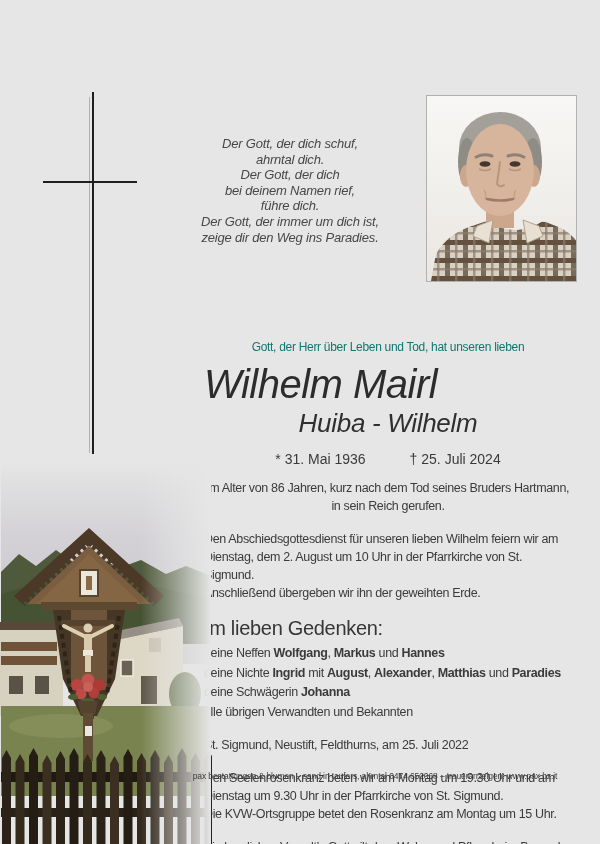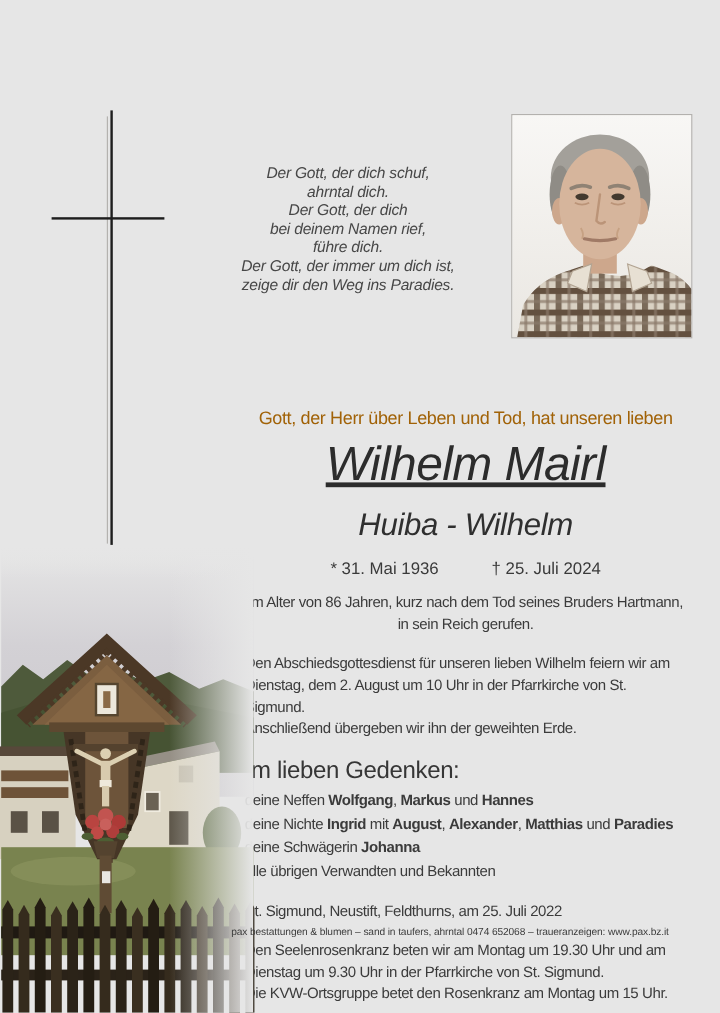--- a/index.html
+++ b/index.html
@@ -35,7 +35,7 @@
 
   
   .column{position:absolute;left:204px;top:340px;width:368px;}
-  .intro{font-size:15px;letter-spacing:-0.3px;text-align:center;color:#a16207;}
+  .intro{font-size:12px;letter-spacing:-0.3px;text-align:center;color:#0f766e;}
   .name{margin-top:8px;font-size:40px;line-height:1.1;font-style:italic;text-align:center;color:#2c2c2c;letter-spacing:-0.5px;text-decoration:underline;}
   .nickname{margin-top:13px;font-size:26px;font-style:italic;text-align:center;color:#2f2f2f;letter-spacing:-0.3px;}
   .dates{margin-top:12px;display:flex;justify-content:center;gap:44px;font-size:14px;color:#3a3a3a;text-align:center;}

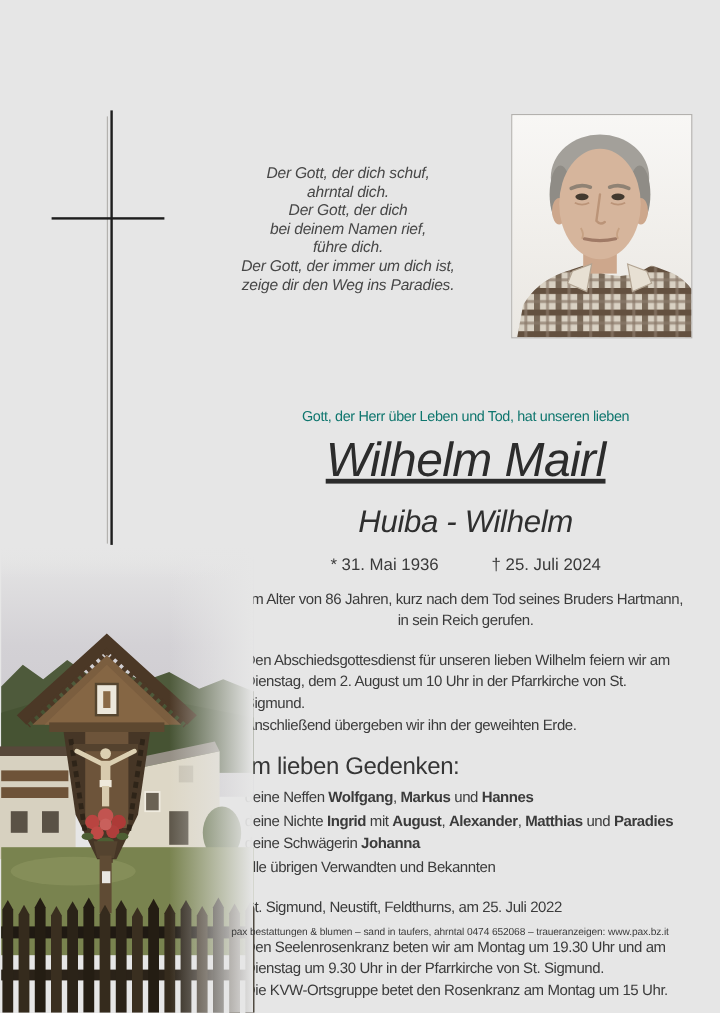--- a/index.html
+++ b/index.html
@@ -36,7 +36,7 @@
   
   .column{position:absolute;left:204px;top:340px;width:368px;}
   .intro{font-size:12px;letter-spacing:-0.3px;text-align:center;color:#0f766e;}
-  .name{margin-top:8px;font-size:40px;line-height:1.1;font-style:italic;text-align:center;color:#2c2c2c;letter-spacing:-0.5px;text-decoration:underline;}
+  .name{margin-top:8px;font-size:40px;line-height:1.1;font-style:italic;text-align:left;color:#2c2c2c;letter-spacing:-0.5px;}
   .nickname{margin-top:13px;font-size:26px;font-style:italic;text-align:center;color:#2f2f2f;letter-spacing:-0.3px;}
   .dates{margin-top:12px;display:flex;justify-content:center;gap:44px;font-size:14px;color:#3a3a3a;text-align:center;}
   .body-txt{font-size:12.5px;line-height:18px;letter-spacing:-0.35px;white-space:pre-line;color:#3b3b3b;}

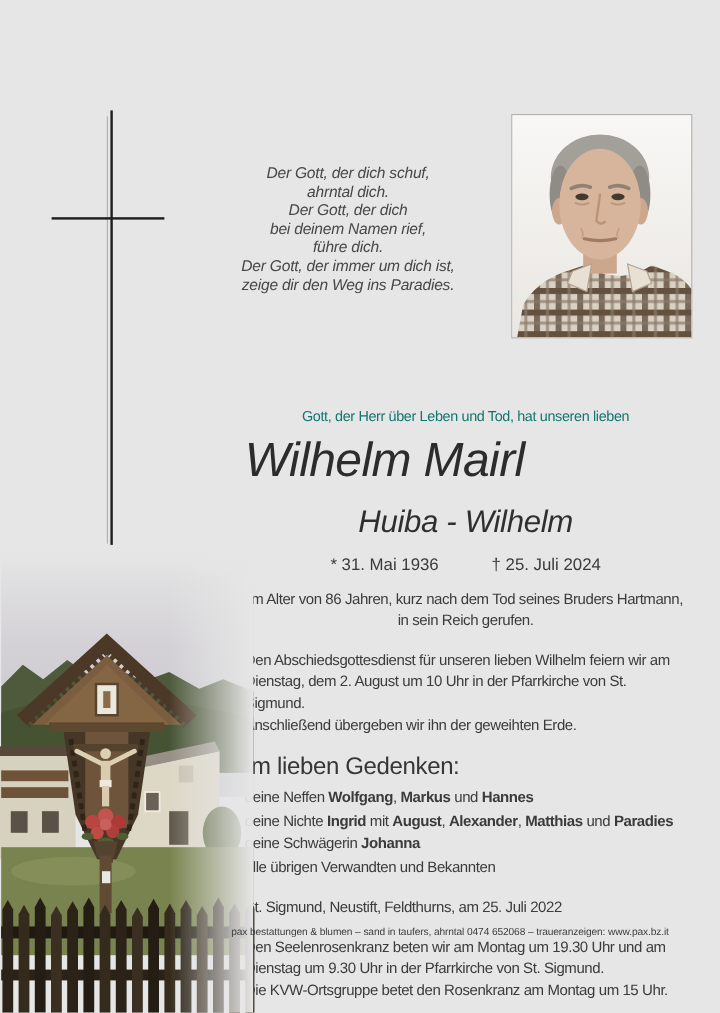--- a/index.html
+++ b/index.html
@@ -37,7 +37,7 @@
   .column{position:absolute;left:204px;top:340px;width:368px;}
   .intro{font-size:12px;letter-spacing:-0.3px;text-align:center;color:#0f766e;}
   .name{margin-top:8px;font-size:40px;line-height:1.1;font-style:italic;text-align:left;color:#2c2c2c;letter-spacing:-0.5px;}
-  .nickname{margin-top:13px;font-size:26px;font-style:italic;text-align:center;color:#2f2f2f;letter-spacing:-0.3px;}
+  .nickname{margin-top:2px;font-size:26px;font-style:italic;text-align:center;color:#2f2f2f;letter-spacing:-0.3px;}
   .dates{margin-top:12px;display:flex;justify-content:center;gap:44px;font-size:14px;color:#3a3a3a;text-align:center;}
   .body-txt{font-size:12.5px;line-height:18px;letter-spacing:-0.35px;white-space:pre-line;color:#3b3b3b;}
   .center{text-align:center;}

